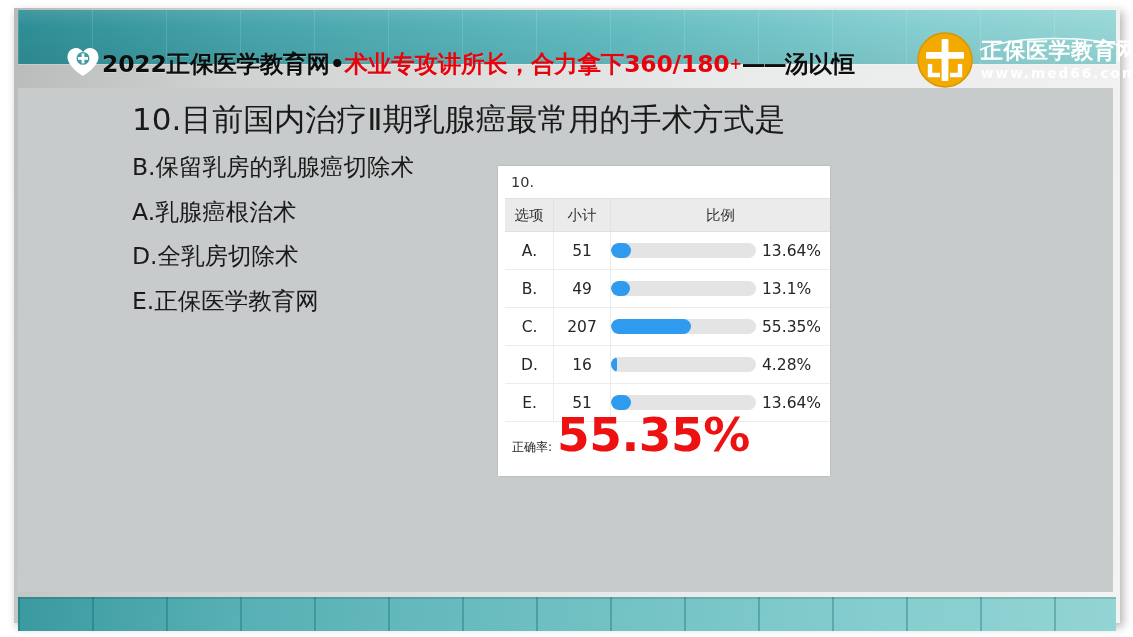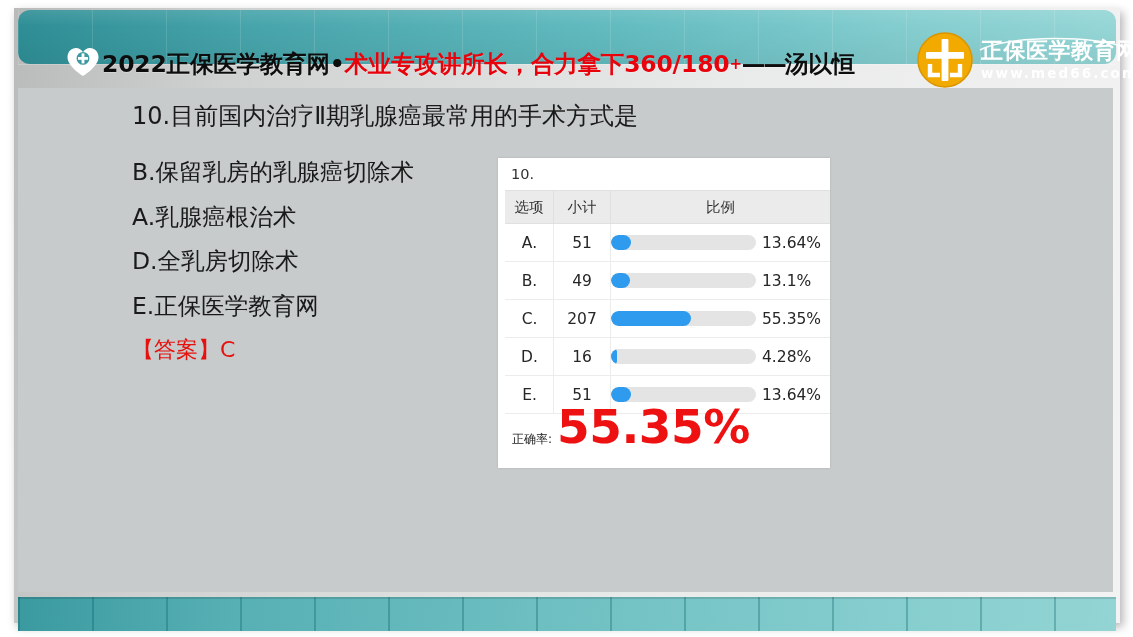--- a/index.html
+++ b/index.html
@@ -42,7 +42,6 @@
     background:
       linear-gradient(180deg, rgba(255,255,255,0.10) 0%, rgba(255,255,255,0.0) 30%, rgba(0,0,0,0.05) 100%),
       linear-gradient(95deg, #2e8e95 0%, #47a5ab 22%, #63bcc0 55%, #83cdcf 80%, #96d6d6 100%);
-    border-radius: 12px;
   }
   #header-gridlines {
     position: absolute;

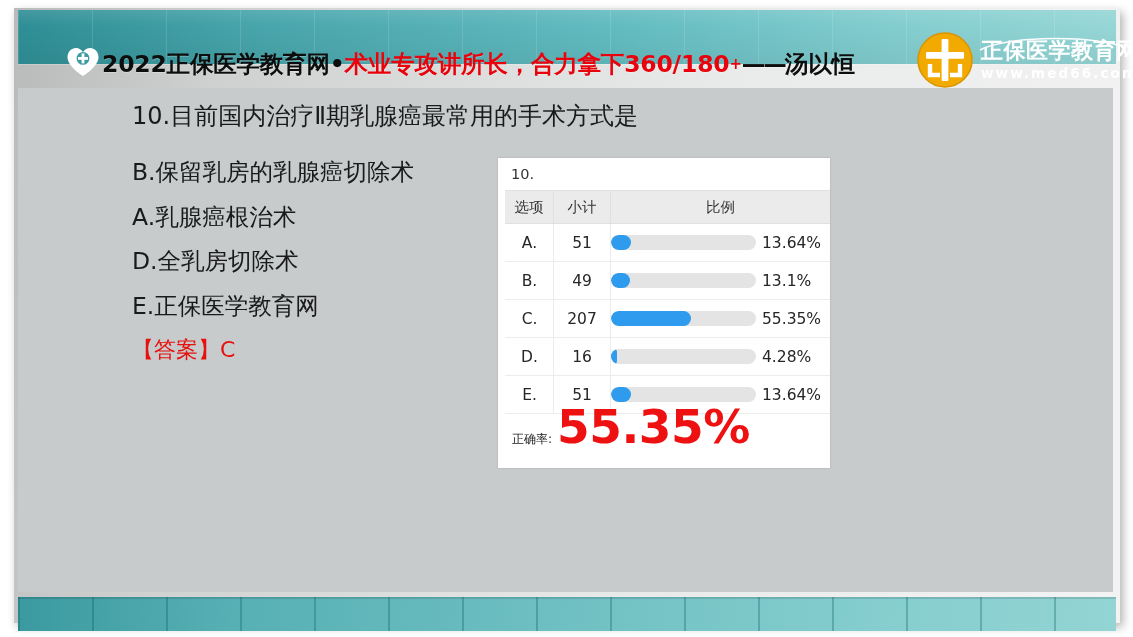--- a/index.html
+++ b/index.html
@@ -157,10 +157,10 @@
     color: #1a1a1a;
   }
   .q-stem {
-    font-size: 24px;
+    font-size: 31px;
     line-height: 1.0;
     white-space: nowrap;
-    margin-bottom: 33px;
+    margin-bottom: 21px;
   }
   .q-option {
     font-size: 23.5px;

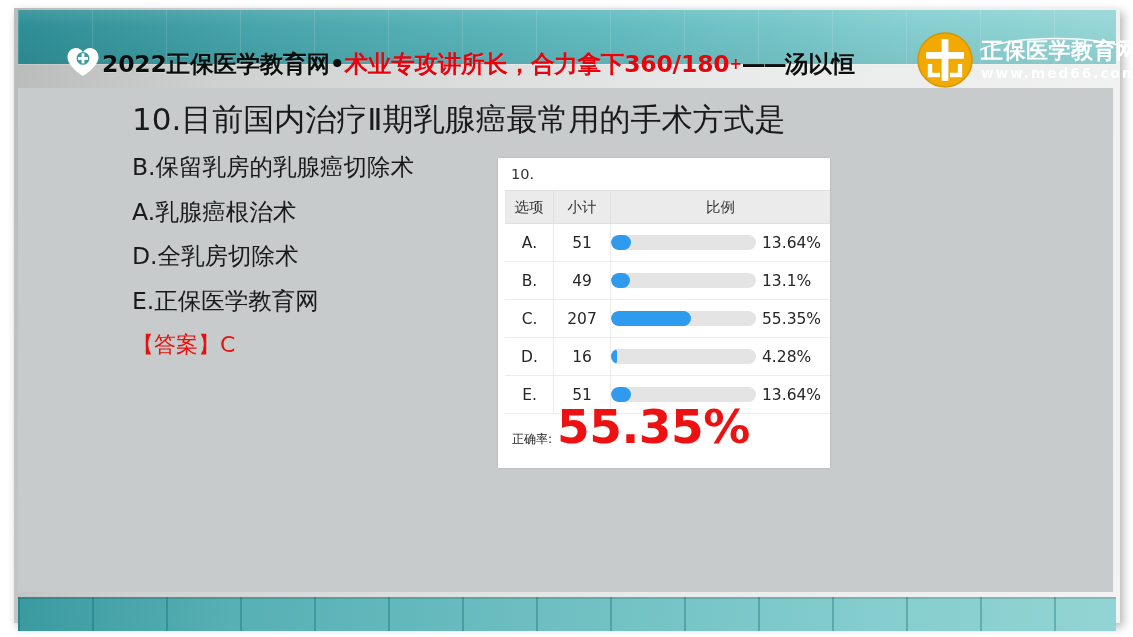--- a/index.html
+++ b/index.html
@@ -180,7 +180,7 @@
   #stats-card {
     position: absolute;
     left: 498px;
-    top: 158px;
+    top: 166px;
     width: 332px;
     height: 310px;
     background: #ffffff;

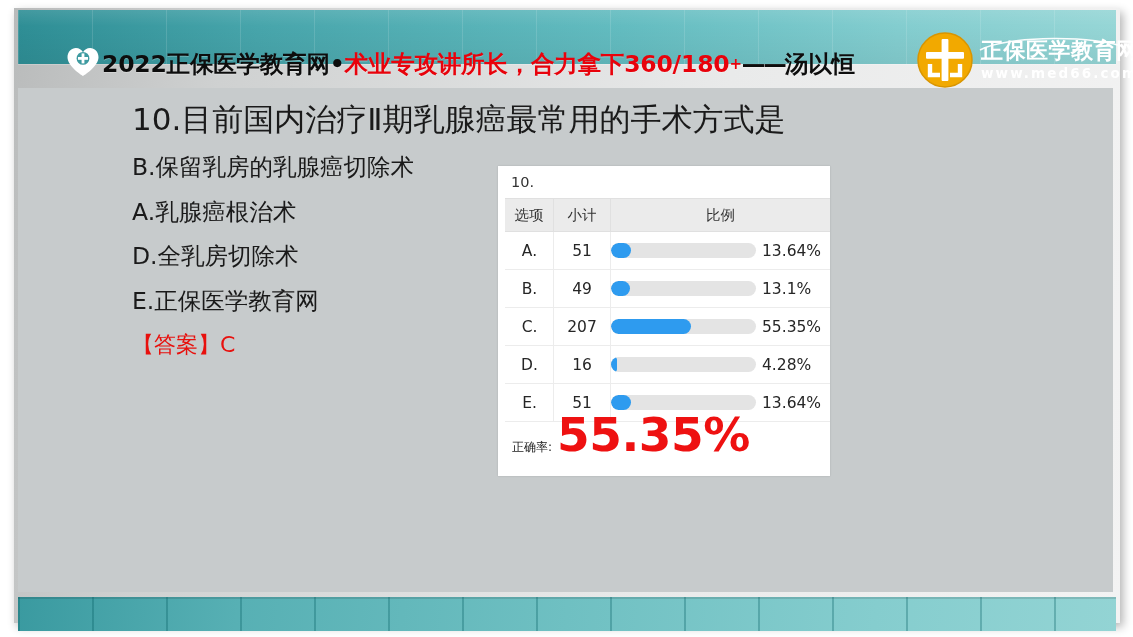--- a/index.html
+++ b/index.html
@@ -365,7 +365,6 @@
     <div class="q-option">A.乳腺癌根治术</div>
     <div class="q-option">D.全乳房切除术</div>
     <div class="q-option">E.正保医学教育网</div>
-    <div id="answer-line" style="color: rgb(232, 16, 13);">【答案】C</div>
   </div>
 
   <div id="stats-card">

